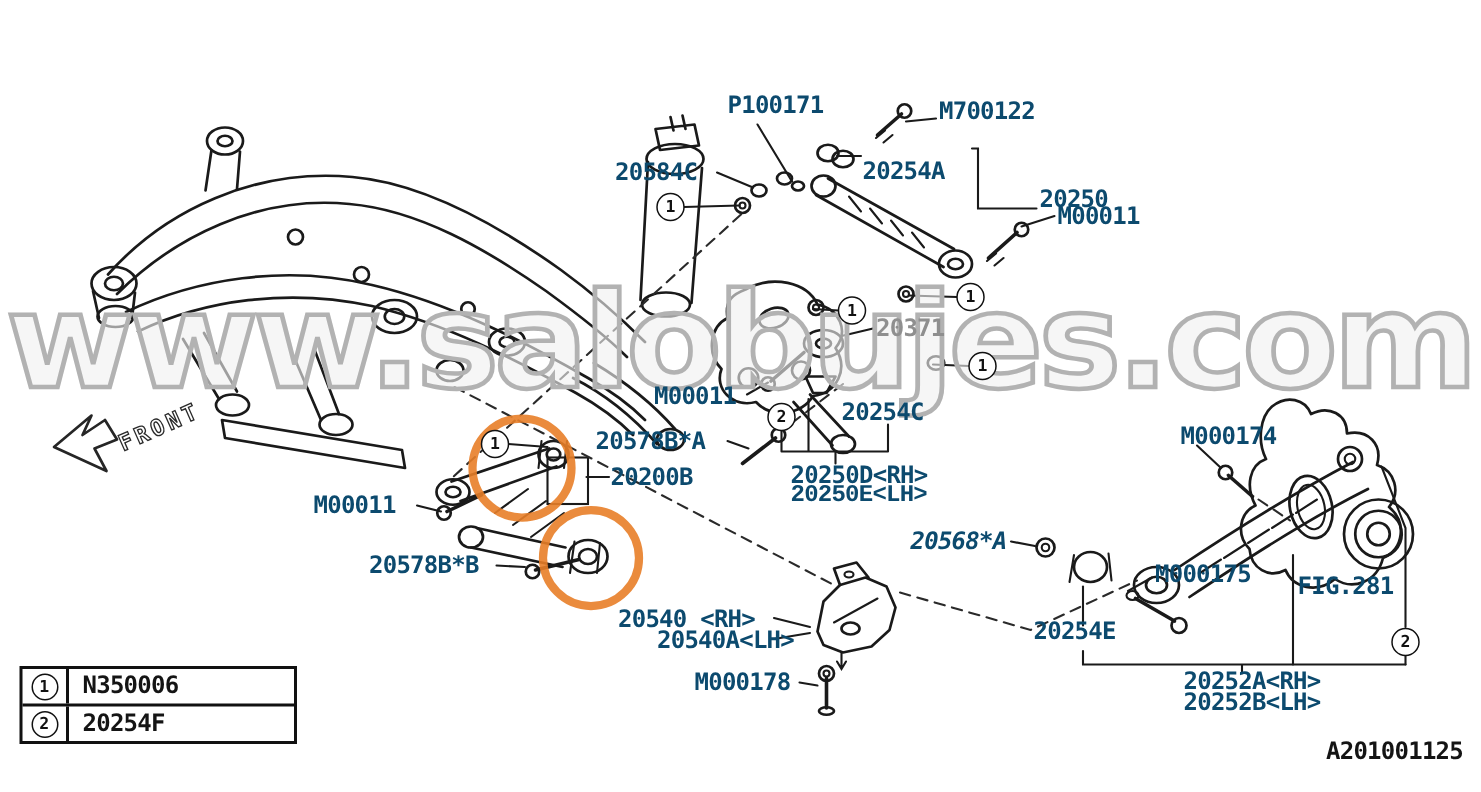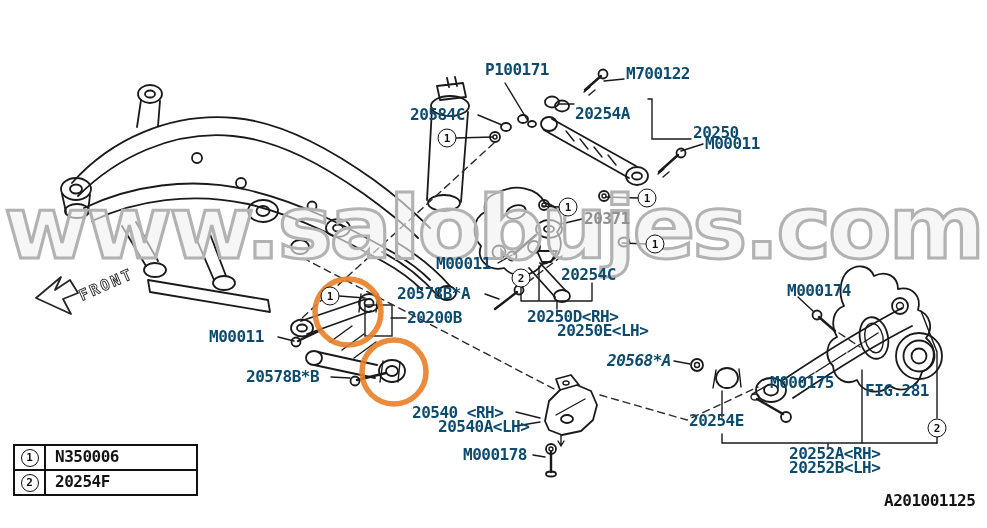--- a/index.html
+++ b/index.html
@@ -234,7 +234,7 @@
       <div class="plabel" style="left: 436px; top: 256px;">M00011</div>
       <div class="plabel" style="left: 561px; top: 267px;">20254C</div>
       <div class="plabel" style="left: 527px; top: 309px;">20250D&lt;RH&gt;</div>
-      <div class="plabel" style="left: 557px; top: 323px;">20250E&lt;LH&gt;</div>
+      <div class="plabel" style="left: 527px; top: 323px; font-family: Liberation Mono, monospace;">20250E&lt;LH&gt;</div>
       <div class="plabel" style="left: 397px; top: 286px;">20578B*A</div>
       <div class="plabel" style="left: 407px; top: 310px;">20200B</div>
       <div class="plabel" style="left: 209px; top: 329px;">M00011</div>

